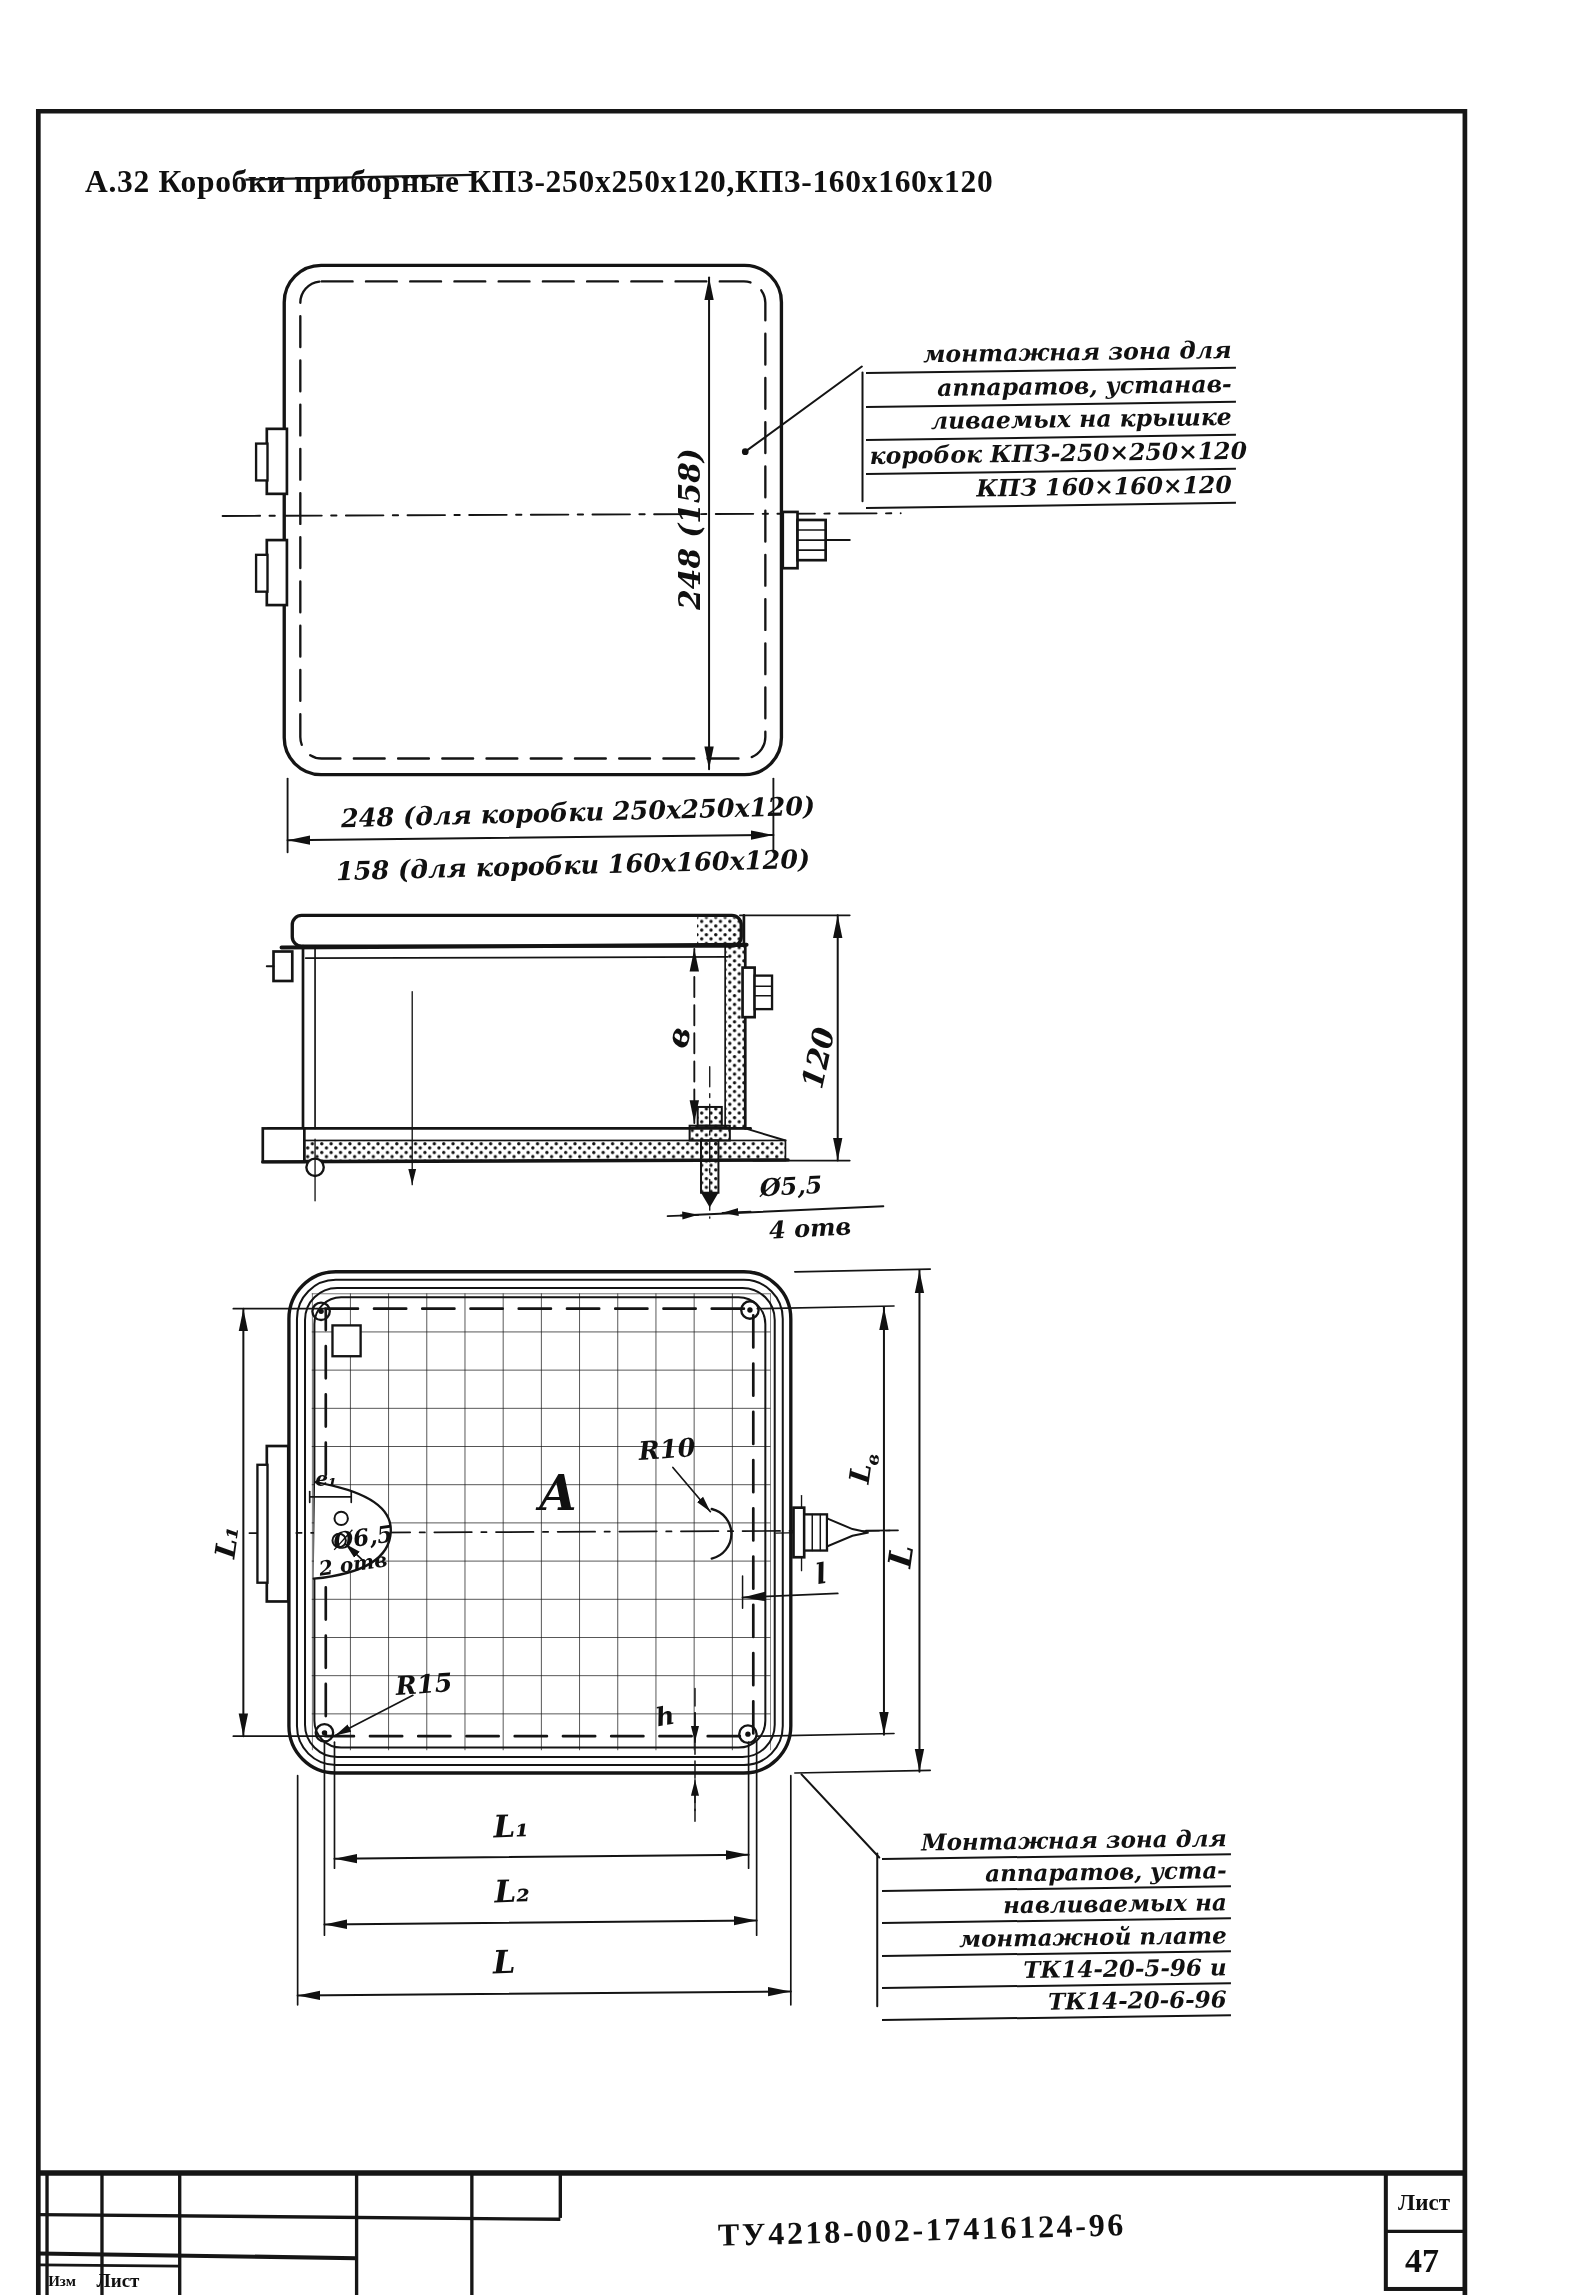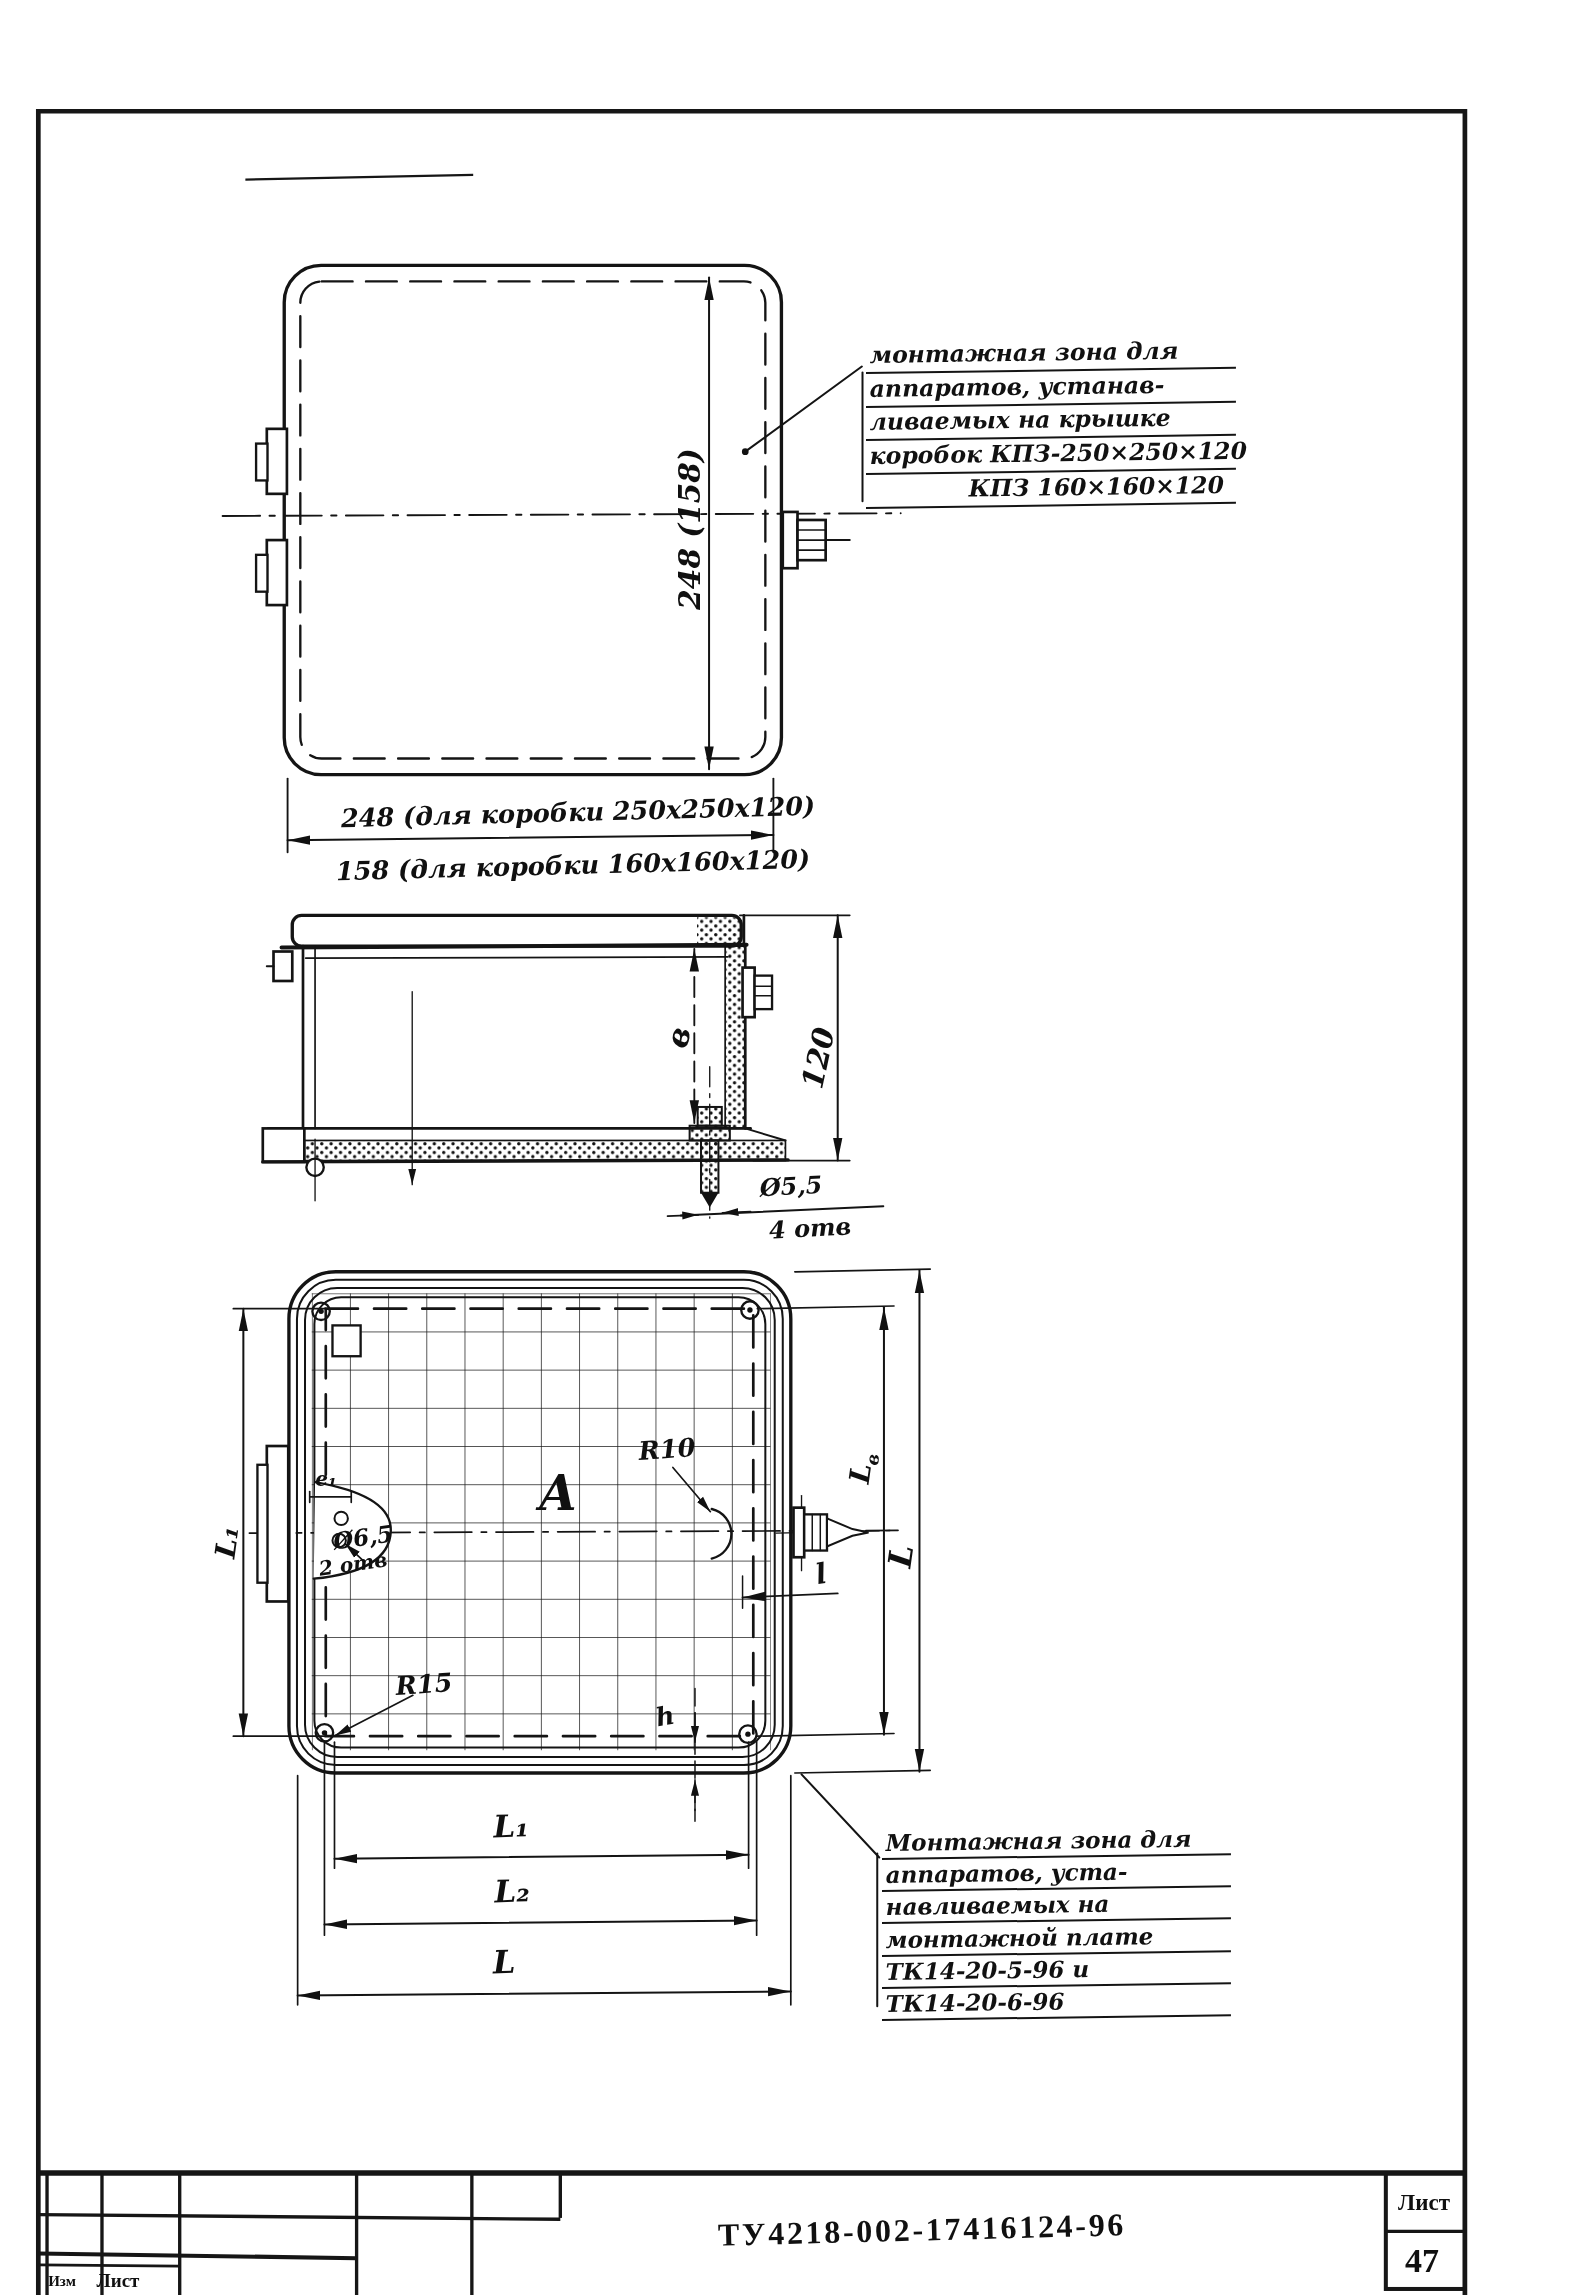--- a/index.html
+++ b/index.html
@@ -223,6 +223,7 @@
     </g>
   </svg>
 
+  <div class="txt title stamp" style="left:85px;top:182px;">А.32 Коробки приборные КПЗ-250х250х120,КПЗ-160х160х120</div>
 
   <div class="txt hw" style="left:689px;top:529px;font-size:29.5px;transform:translate(-50%,-50%) rotate(-90deg);">248 (158)</div>
   <div class="txt hw pin" style="left:578px;top:812px;font-size:25.5px;transform:translate(-50%,-50%) rotate(-1.5deg);">248 (для коробки 250х250х120)</div>

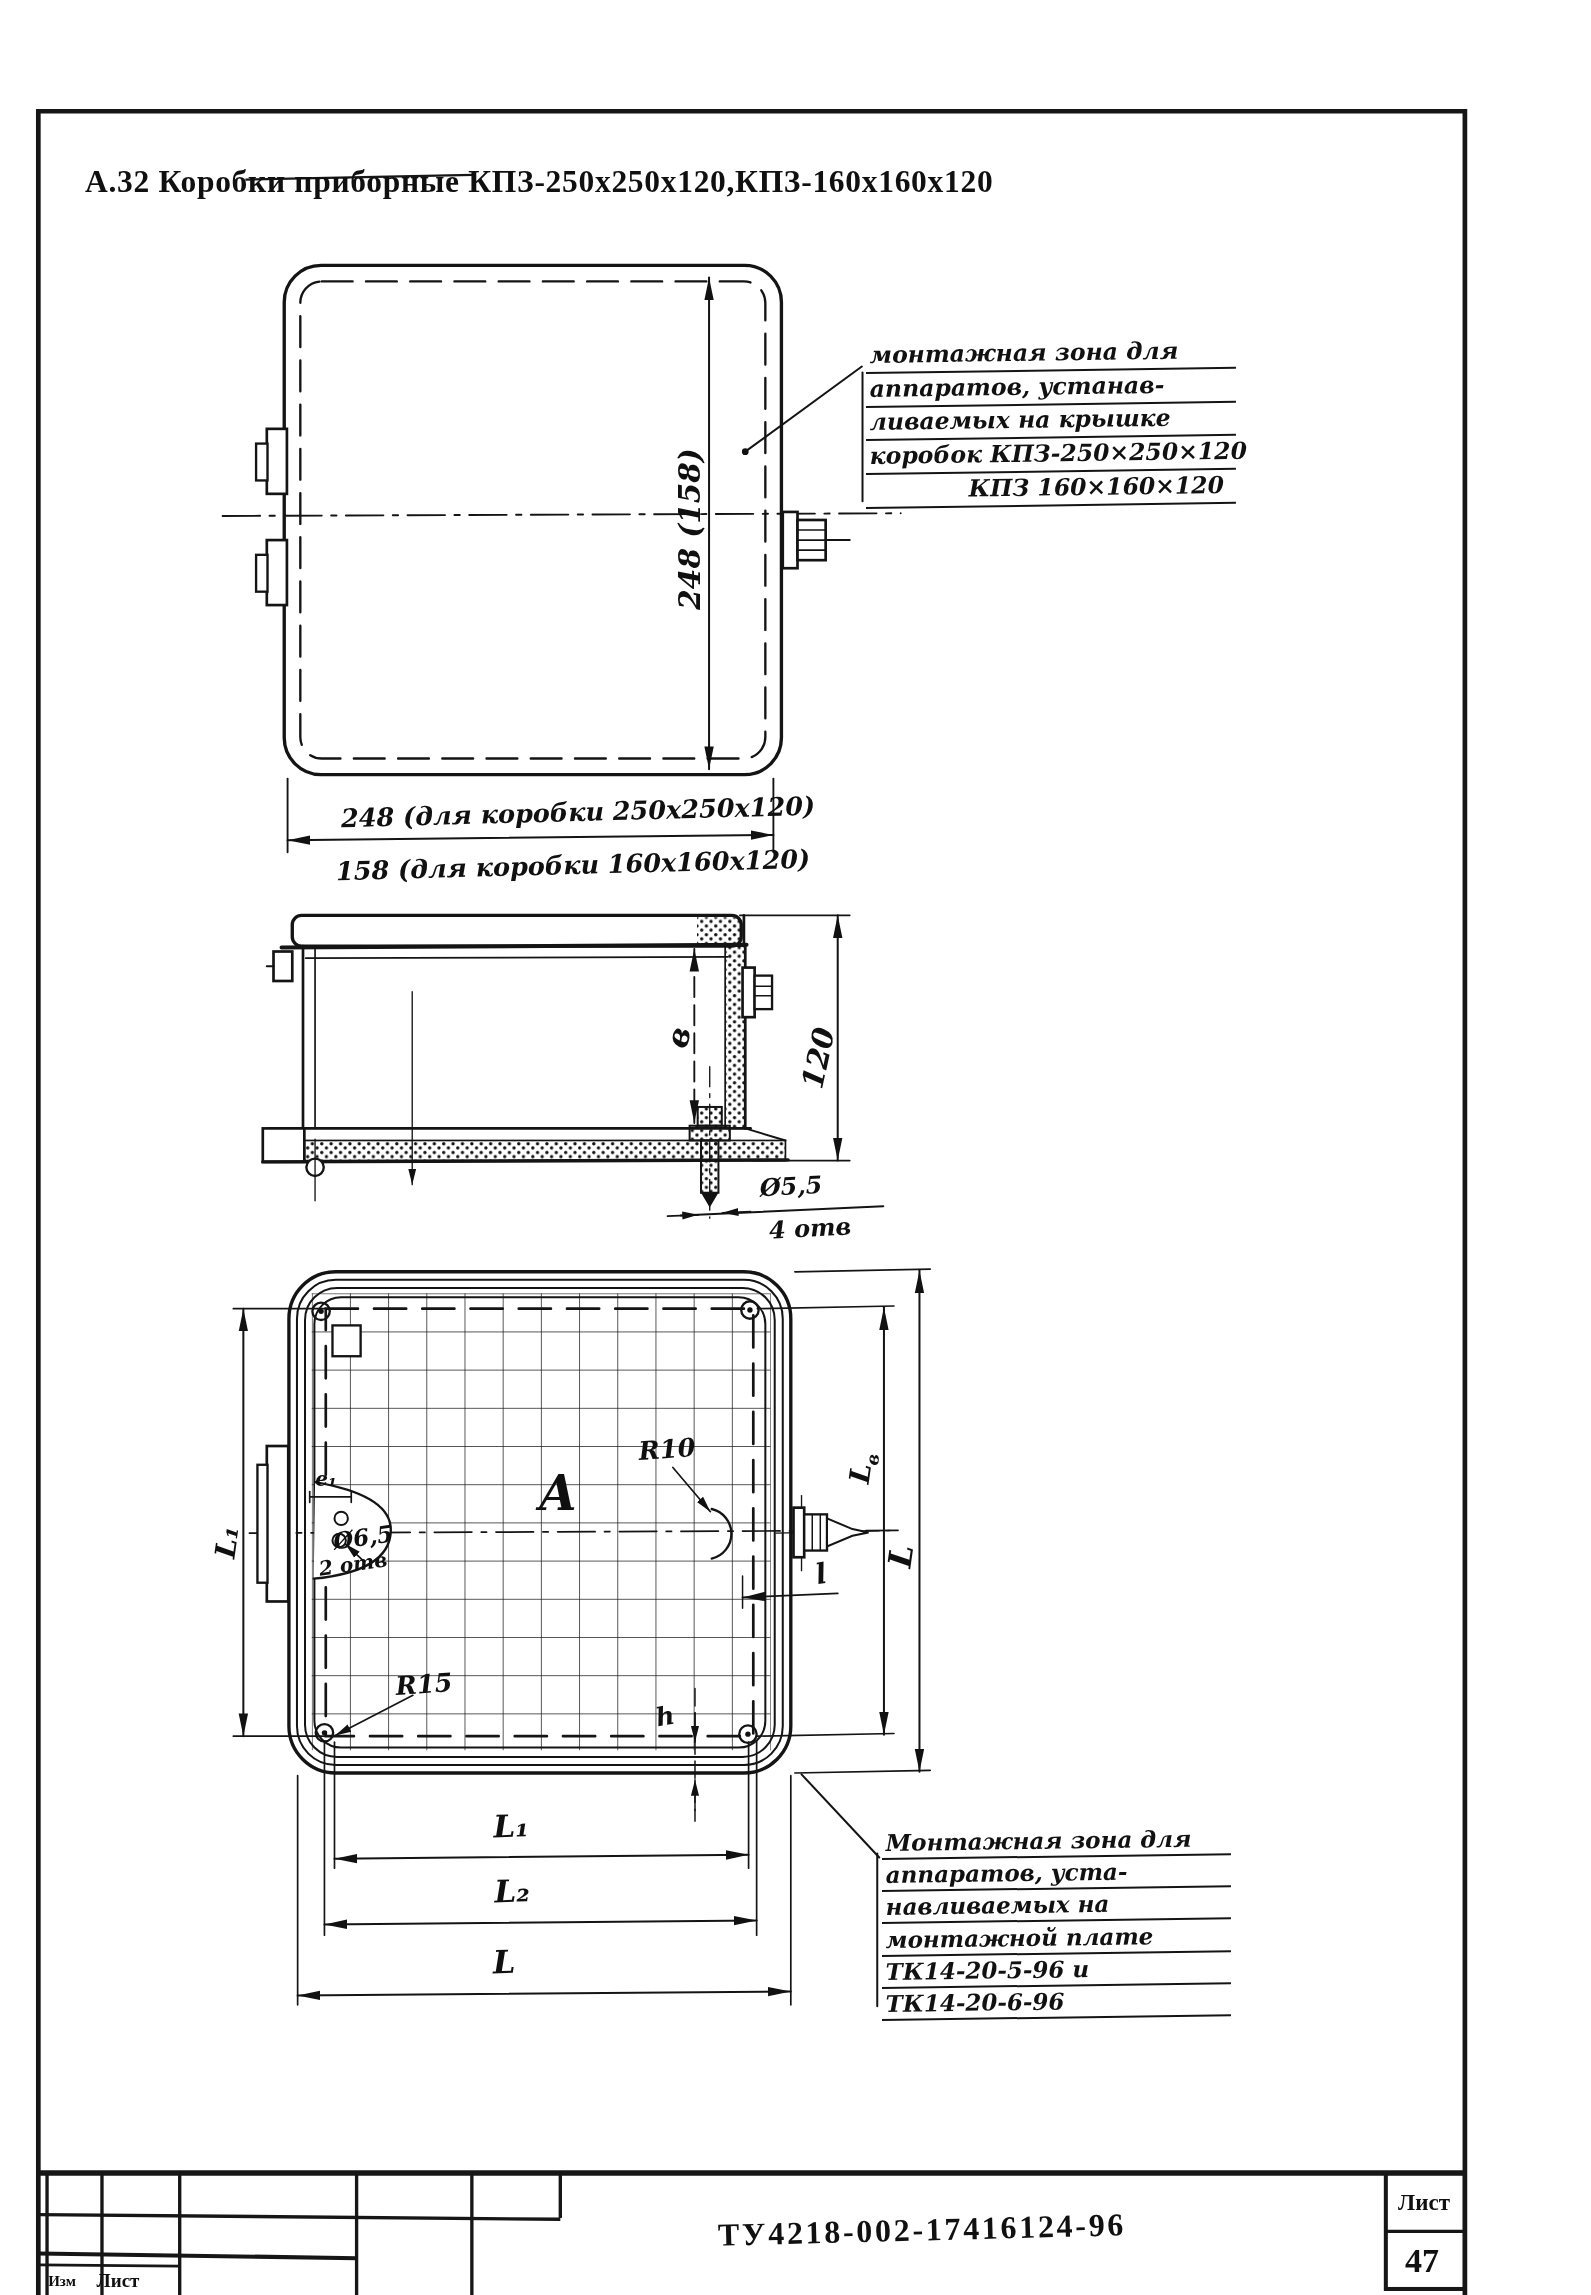--- a/index.html
+++ b/index.html
@@ -11,7 +11,7 @@
   .hw{font-family:"DejaVu Serif",serif;font-style:italic;font-weight:700;}
   .stamp{font-family:"Liberation Serif",serif;font-weight:700;}
   .title{font-size:31.5px;letter-spacing:0.7px;transform:translateY(-50%);}
-  .callout{position:absolute;}
+  .callout{position:absolute;text-align:right;}
   .callout .cl{font-size:23.5px;line-height:31px;border-bottom:2px solid #141414;
                white-space:nowrap;padding:0 4px 0.7px 4px;transform:rotate(-0.8deg);
                transform-origin:left bottom;}

